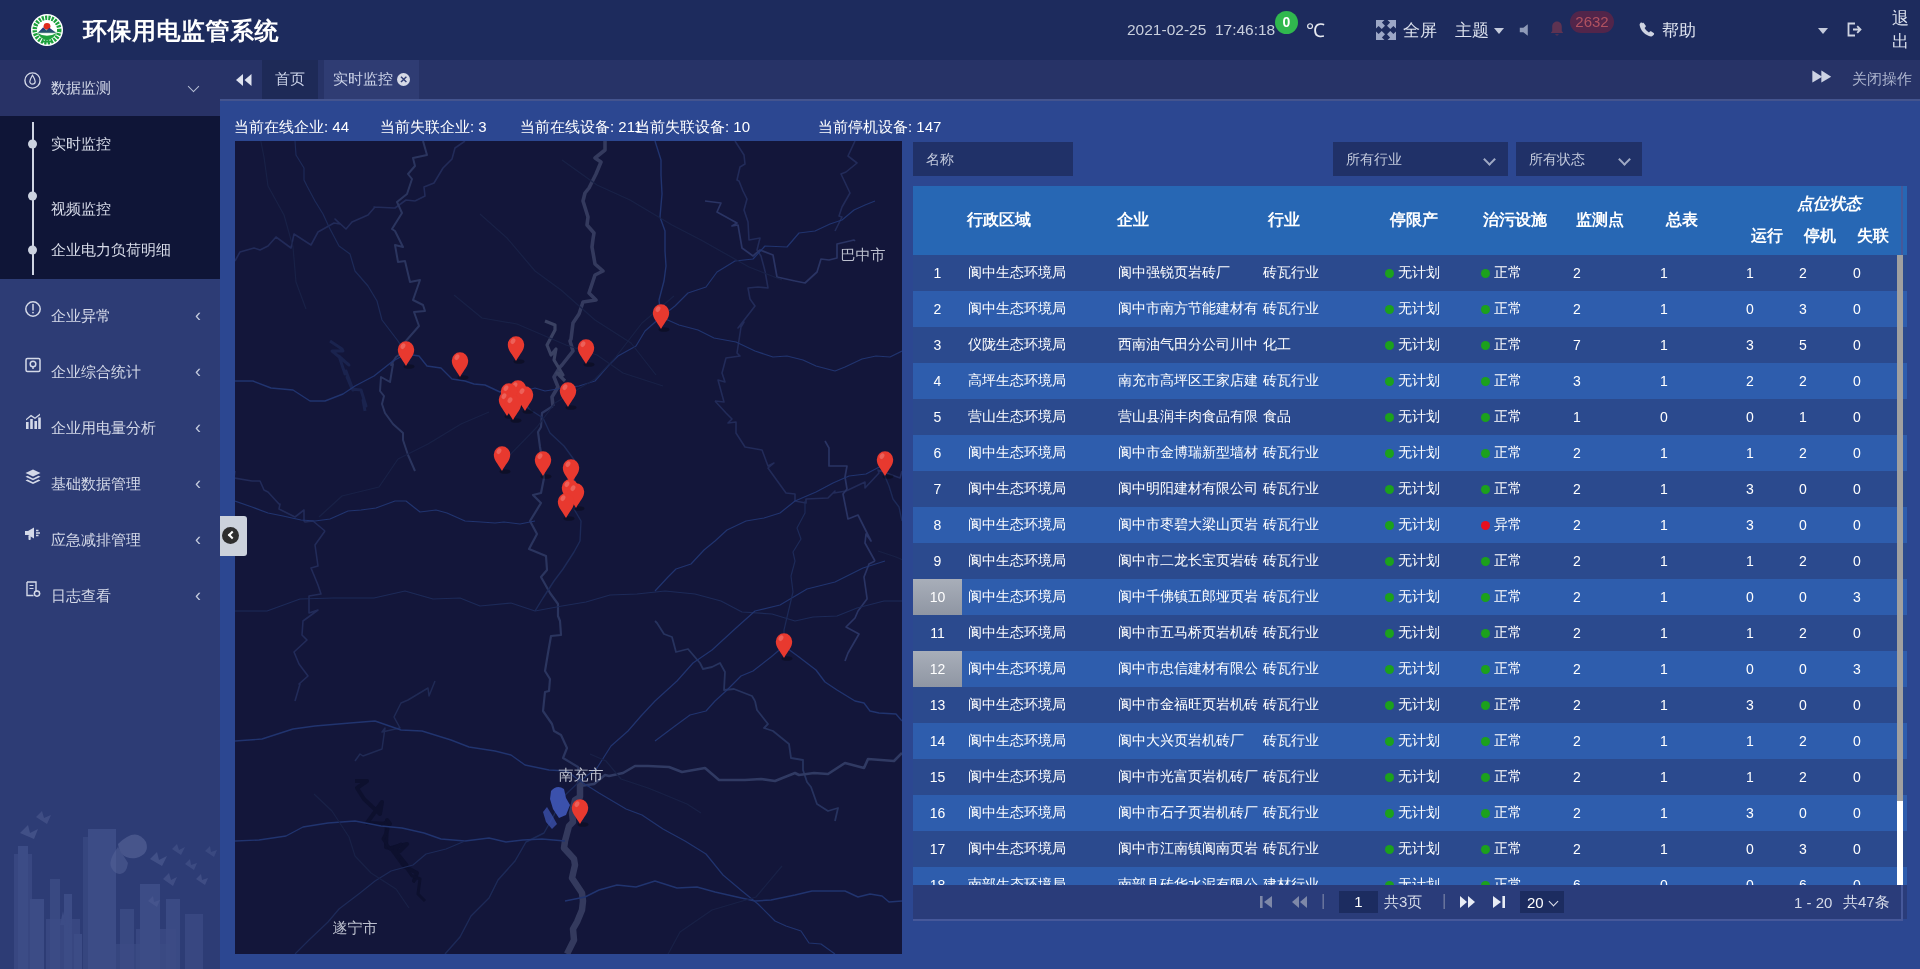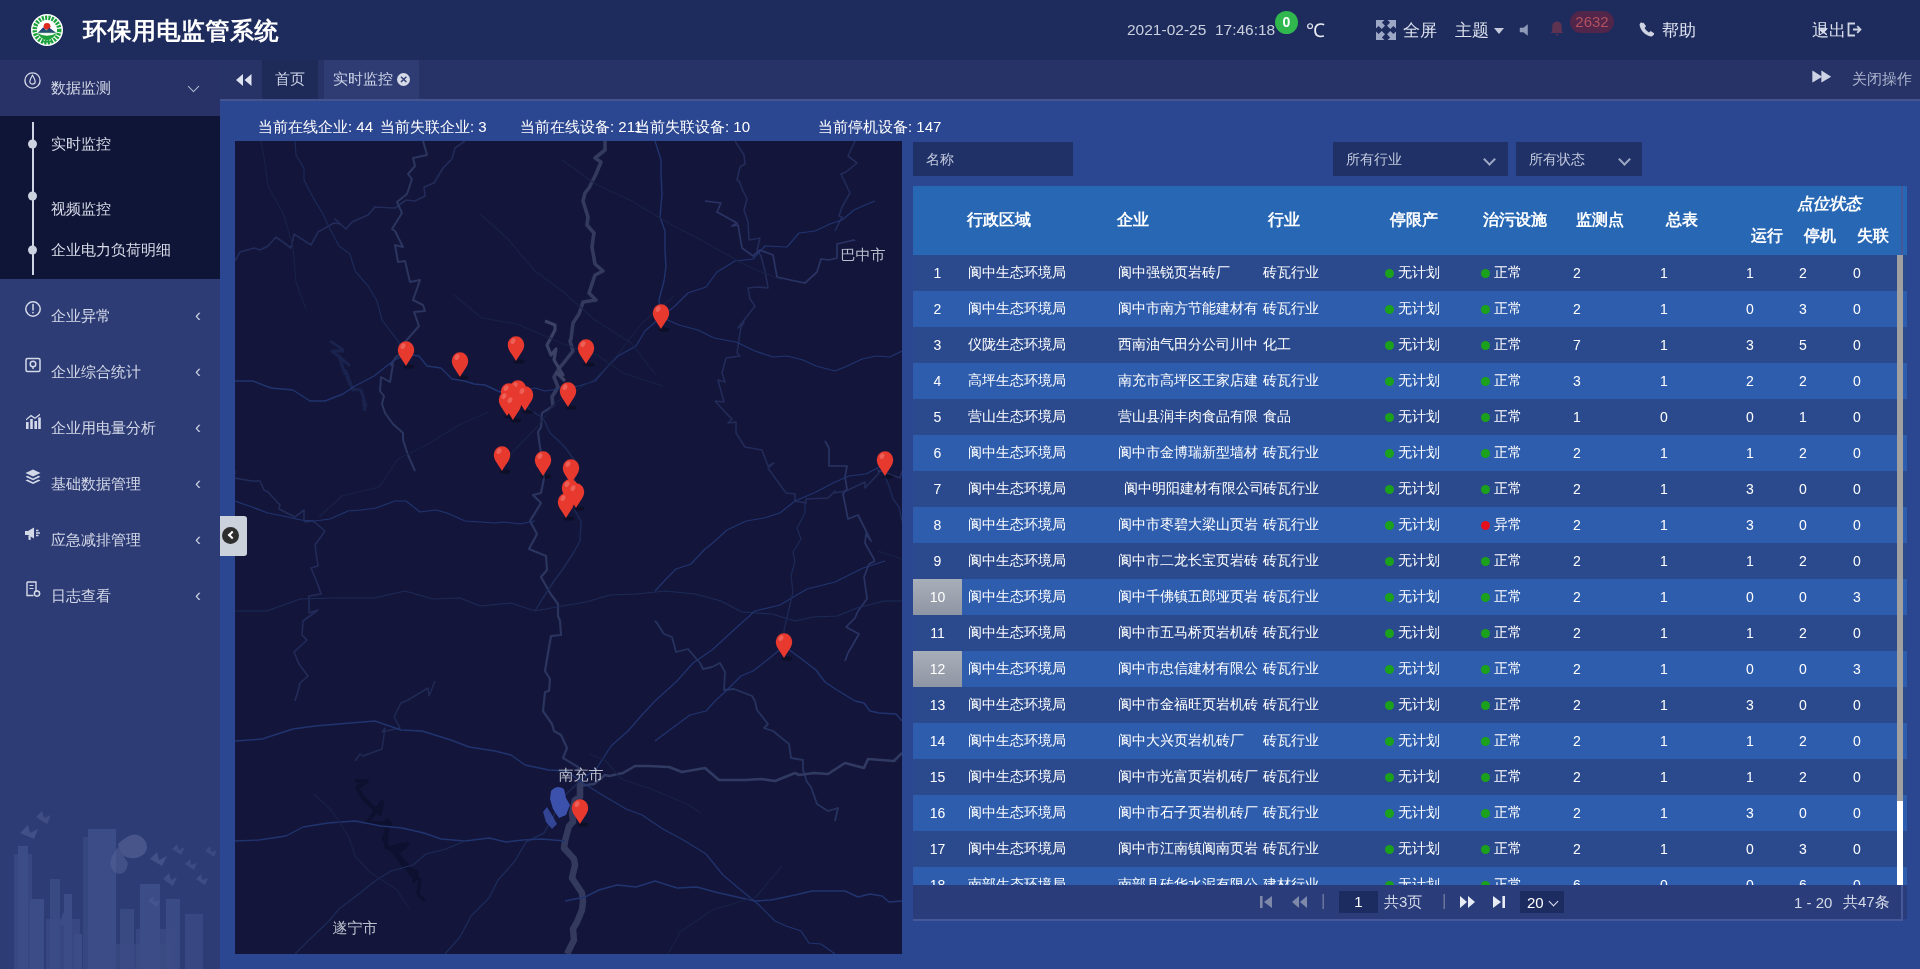--- a/index.html
+++ b/index.html
@@ -92,7 +92,7 @@
       <path d="M10 2.5 L3.5 2.5 L3.5 14.5 L10 14.5"></path>
       <path d="M8 8.5 L15 8.5 M12.2 5.2 L15.5 8.5 L12.2 11.8"></path>
     </svg>
-    <div class="hright" style="left:1812px;">退出</div>
+    <div class="hright" style="left:1892px;">退出</div>
   </div>
 
   <div id="sidebar">

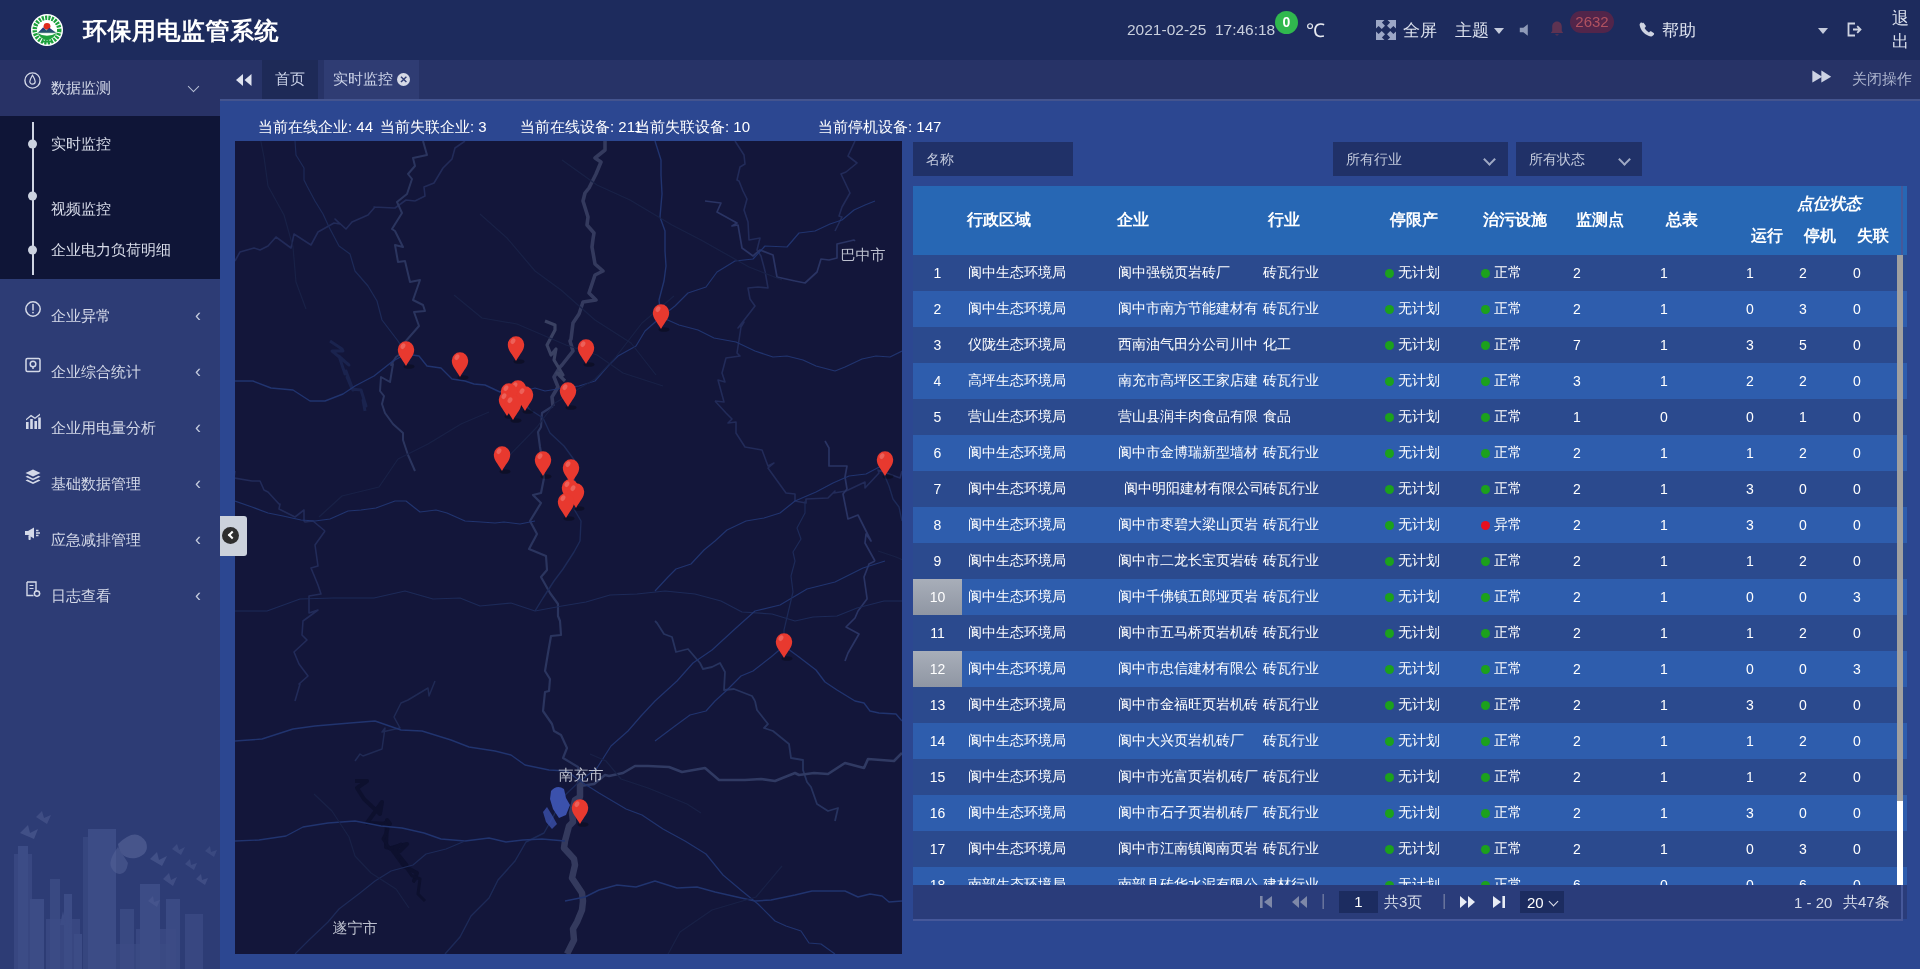--- a/index.html
+++ b/index.html
@@ -223,7 +223,7 @@
 
   <div class="abs" style="left:220px; top:99px; width:1700px; height:1.5px; background:#44548e;"></div>
 
-  <div class="stat" style="left:234px;margin-left:24px;">当前在线企业: 44</div>
+  <div class="stat" style="left:234px;">当前在线企业: 44</div>
   <div class="stat" style="left:380px;">当前失联企业: 3</div>
   <div class="stat" style="left:520px;">当前在线设备: 211</div>
   <div class="stat" style="left:635px;">当前失联设备: 10</div>

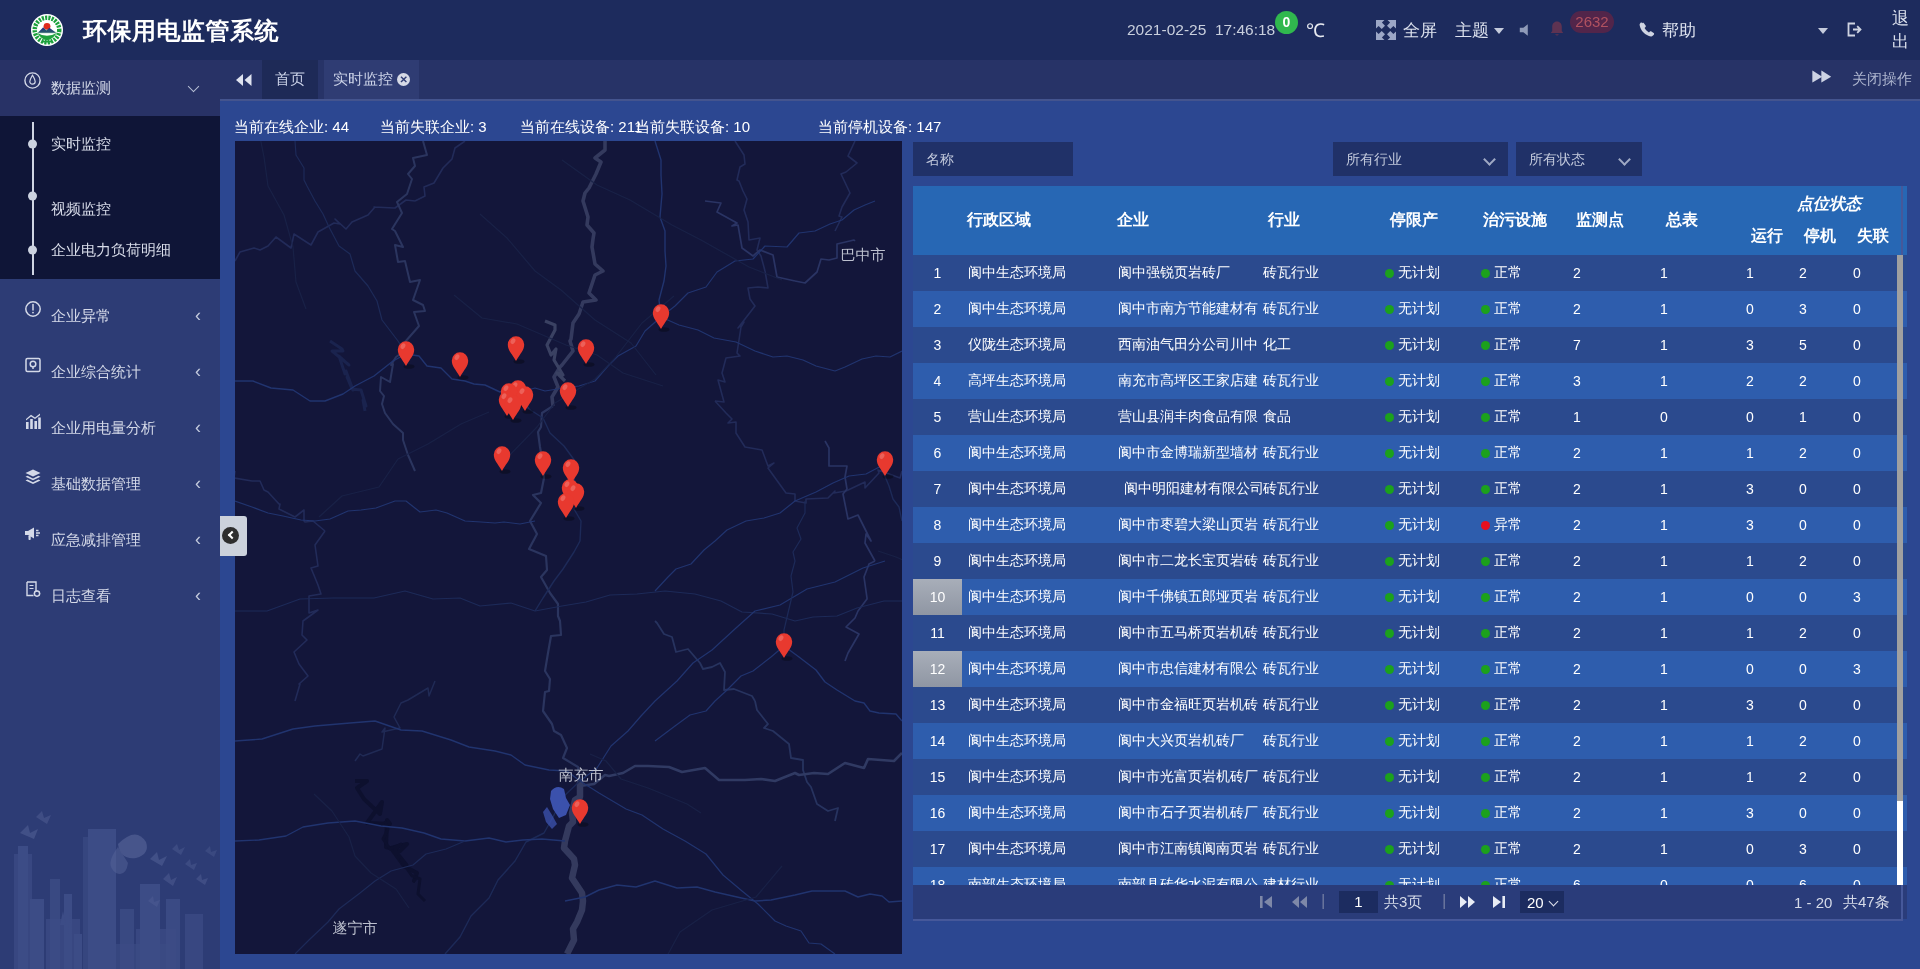--- a/index.html
+++ b/index.html
@@ -423,7 +423,7 @@
     <div class="row odd">
       <div class="numcell">7</div>
       <span class="c" style="left:55px;">阆中生态环境局</span>
-      <span class="c" style="left:211px; max-width:141px; overflow:hidden;">阆中明阳建材有限公司</span>
+      <span class="c" style="left:205px; max-width:141px; overflow:hidden;">阆中明阳建材有限公司</span>
       <span class="c" style="left:350px;">砖瓦行业</span>
       <span class="c" style="left:472px;"><span class="dot gdot"></span>无计划</span>
       <span class="c" style="left:568px;"><span class="dot gdot"></span>正常</span>

